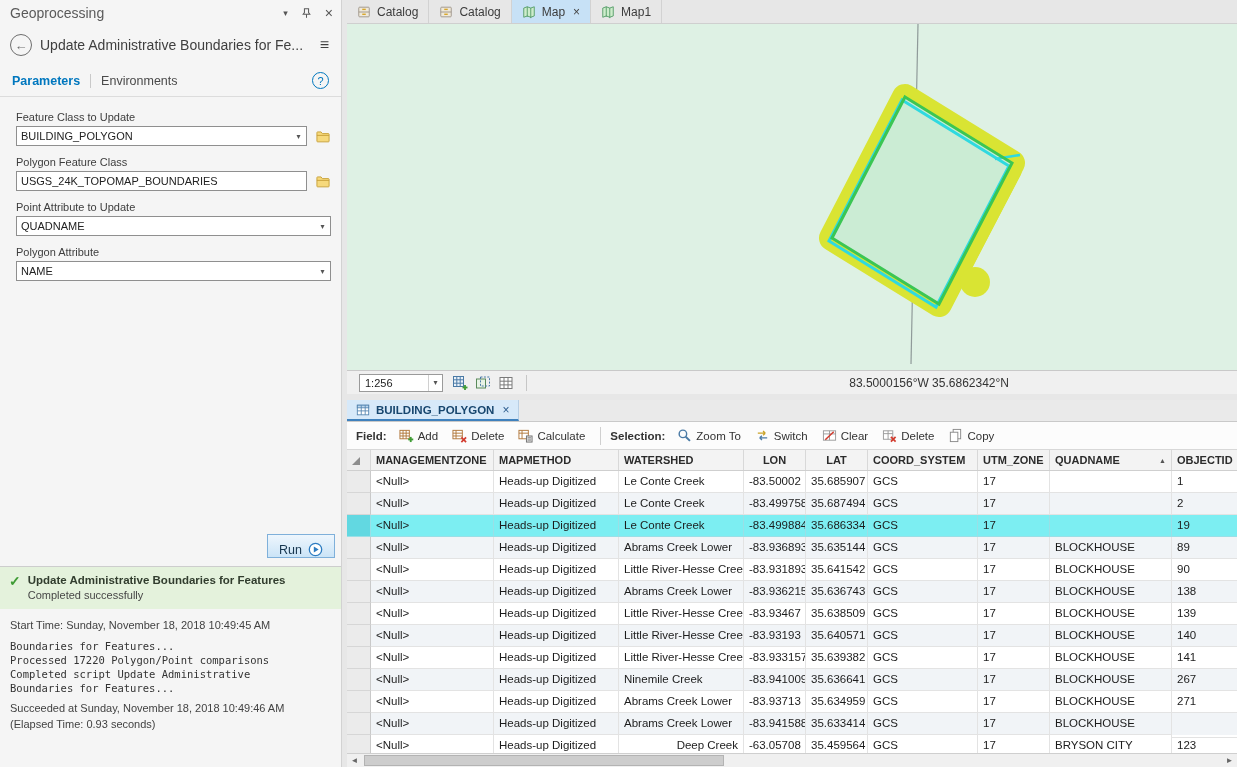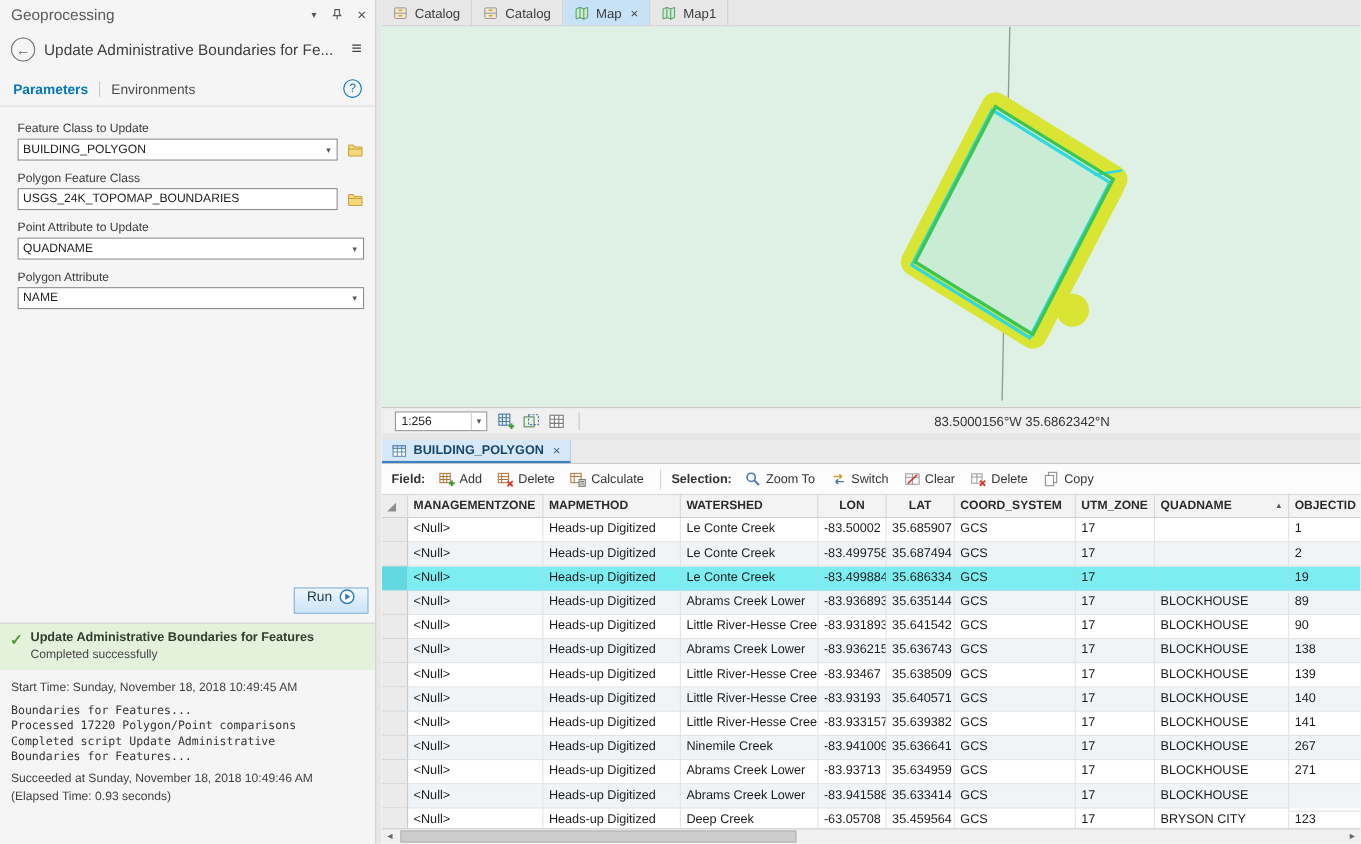--- a/index.html
+++ b/index.html
@@ -33,7 +33,7 @@
   .gp-input{height:20px;background:#fff;border:1px solid #8f8f8f;font-size:11px;color:#222;flex:1;padding:0 4px;font-family:"Liberation Sans",sans-serif;min-width:0;}
   .gp-row .ic.folder{width:17px;height:16px;}
   .run-row{margin-top:auto;display:flex;justify-content:flex-end;padding:6px 6px 8px 6px;flex:0 0 auto;}
-  .run-btn{display:flex;align-items:flex-start;justify-content:center;gap:6px;background:linear-gradient(#eef6fd,#cbe4f7);border:1px solid #7fb0da;height:24px;width:68px;font-size:12.5px;color:#17364f;cursor:default;}
+  .run-btn{display:flex;align-items:flex-end;justify-content:center;gap:6px;background:linear-gradient(#eef6fd,#cbe4f7);border:1px solid #7fb0da;height:24px;width:68px;font-size:12.5px;color:#17364f;cursor:default;}
   .result-area{border-top:1px solid #cdcdcd;background:#f5f5f5;flex:0 0 201px;overflow:hidden;}
   .result-head{background:#e4f2dc;padding:7px 9px 8px 9px;display:flex;gap:7px;}
   .check{color:#3f9c35;font-weight:bold;font-size:14px;line-height:1.1;}

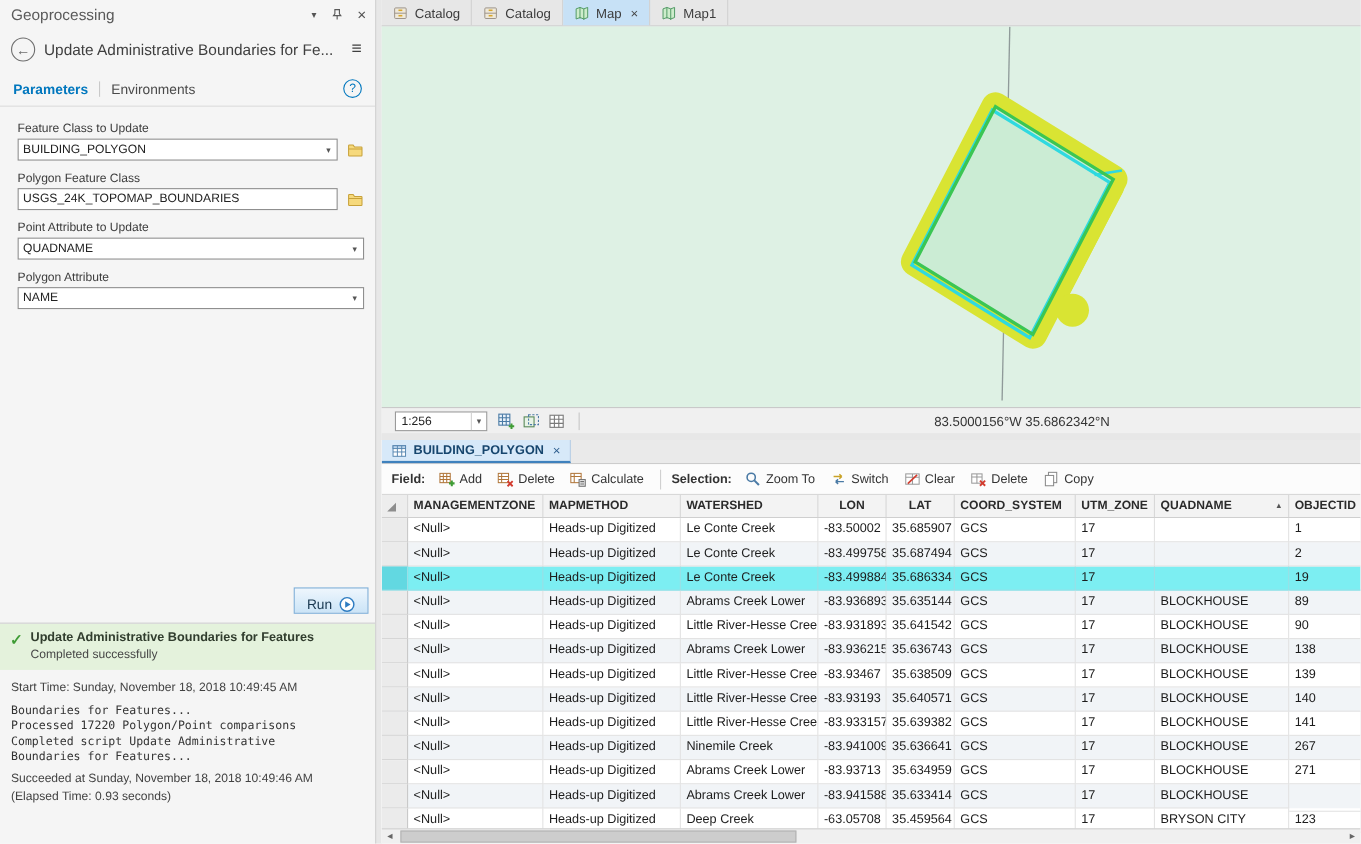--- a/index.html
+++ b/index.html
@@ -592,7 +592,7 @@
           <div class="td gutter" style="width: 24px;"></div>
           <div class="td" style="width: 123px;">&lt;Null&gt;</div>
           <div class="td" style="width: 125px;">Heads-up Digitized</div>
-          <div class="td" style="width: 125px;">Deep Creek</div>
+          <div class="td" style="width: 125px; text-align: right;">Deep Creek</div>
           <div class="td num" style="width: 62px;">-63.05708</div>
           <div class="td" style="width: 62px;">35.459564</div>
           <div class="td" style="width: 110px;">GCS</div>

